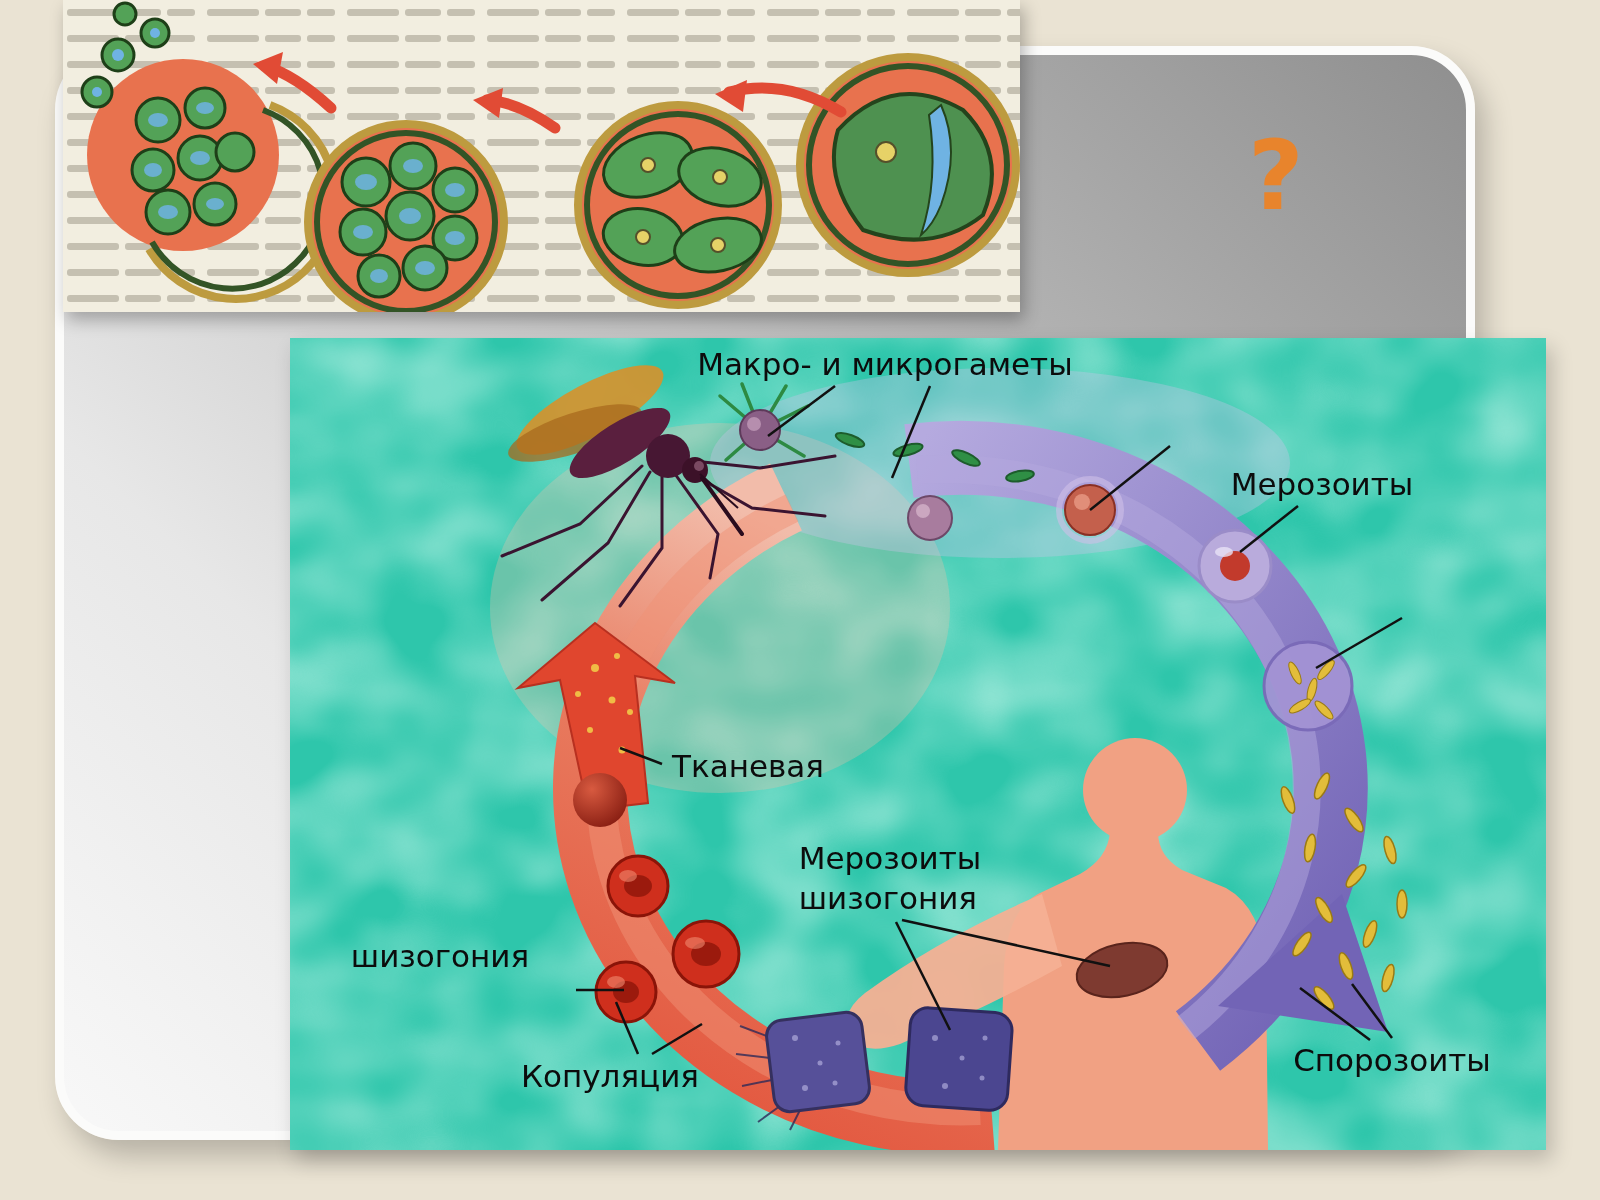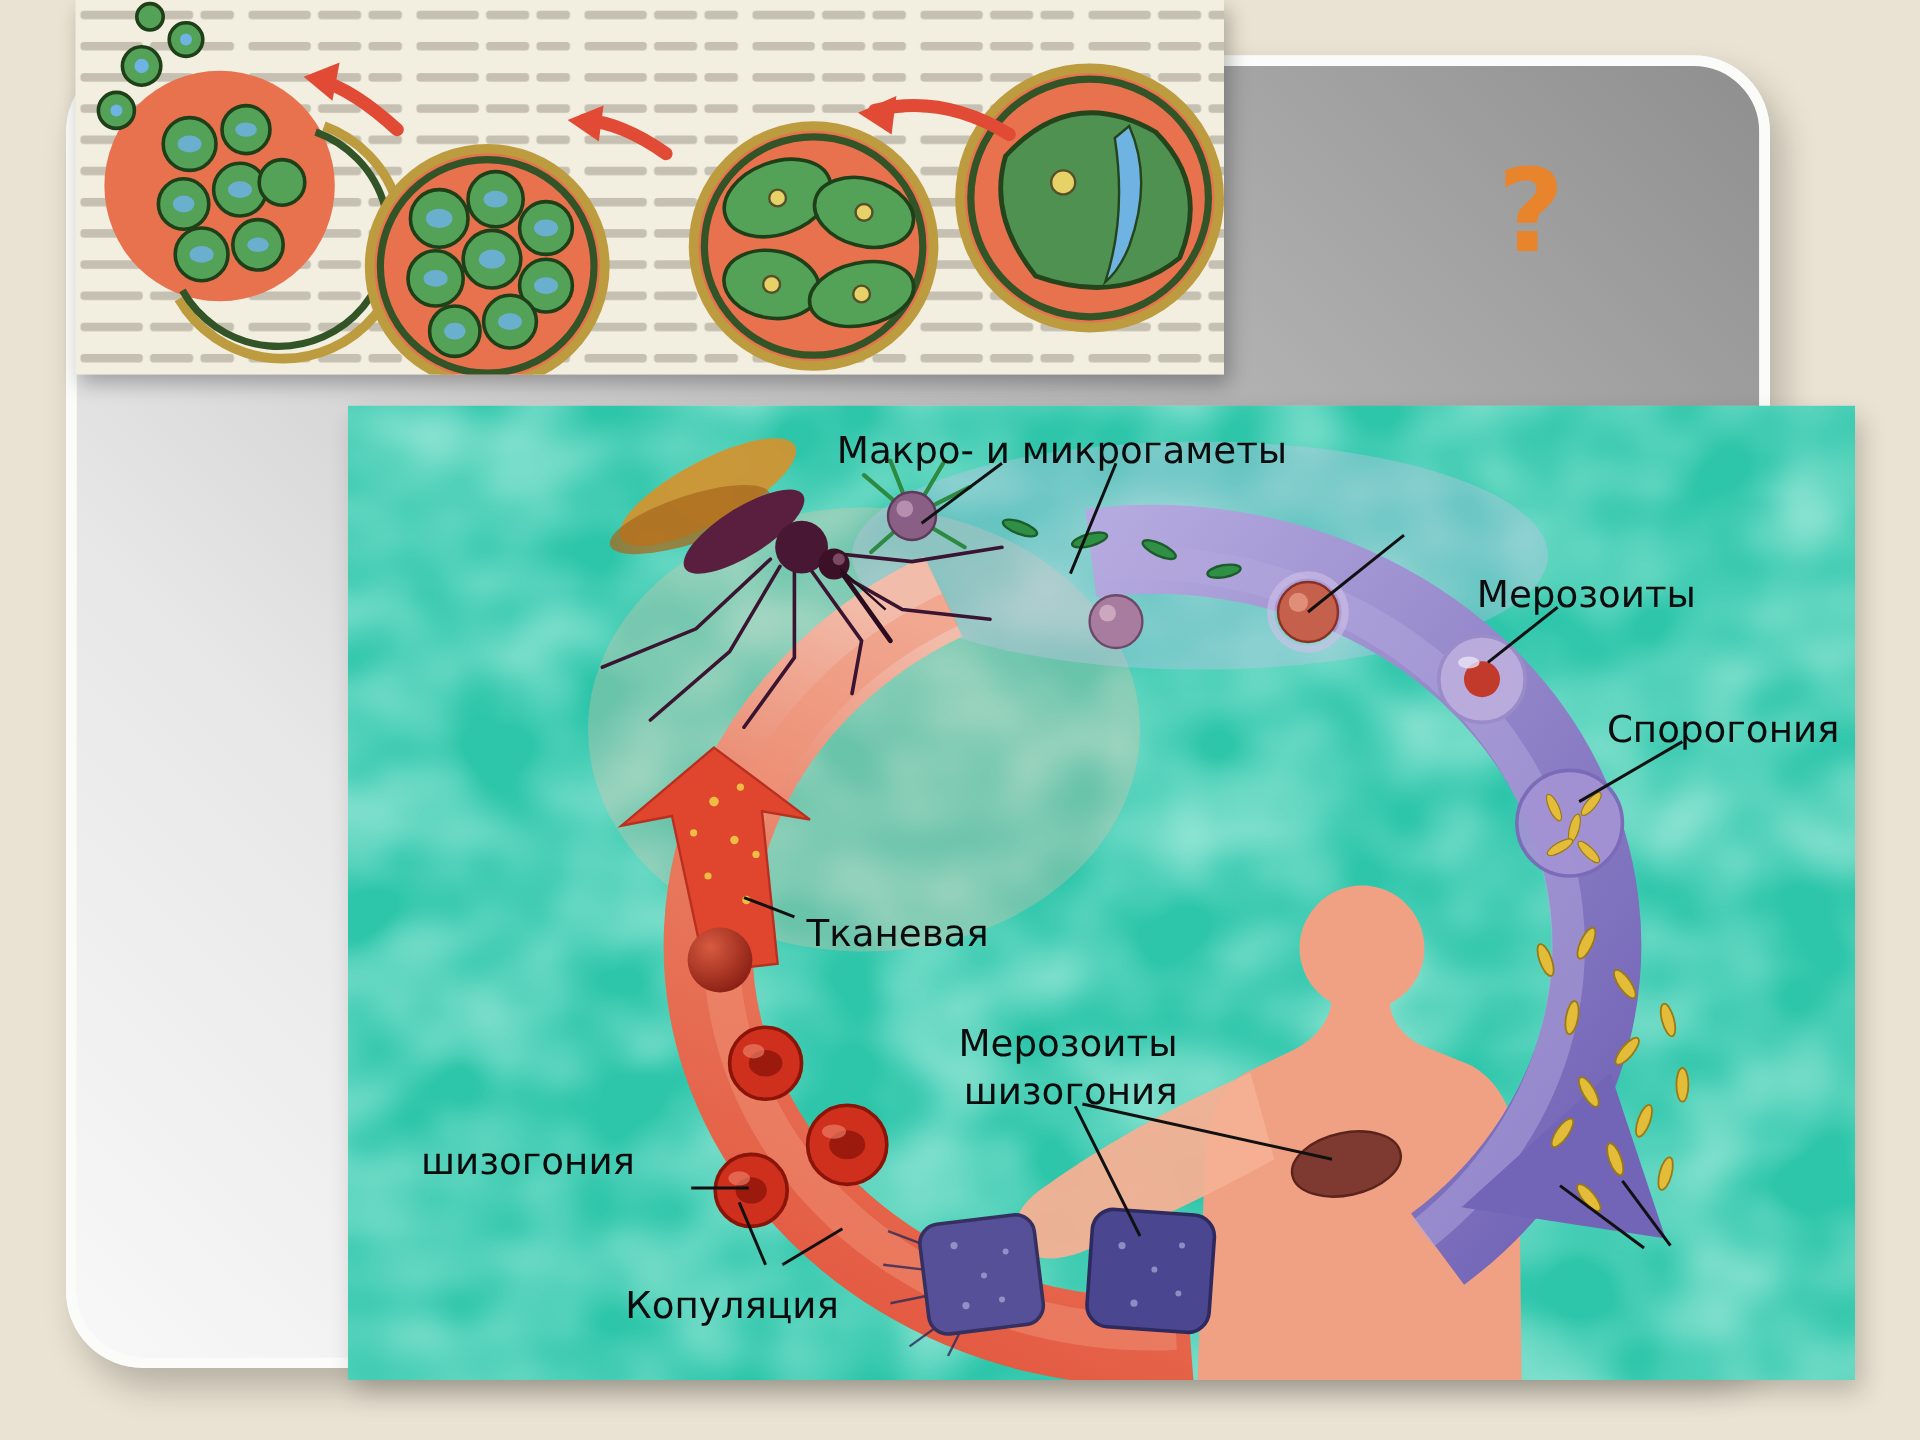--- a/index.html
+++ b/index.html
@@ -31,7 +31,7 @@
   .cycle svg.bg{position:absolute;left:0;top:0;}
   .lbl{
     position:absolute;color:#0c0c0c;font-size:31px;line-height:40px;
-    white-space:nowrap;transform:translateX(-50%);text-align:right;z-index:5;margin-top:12px;
+    white-space:nowrap;transform:translateX(-50%);text-align:left;z-index:5;
   }
 </style>
 </head>

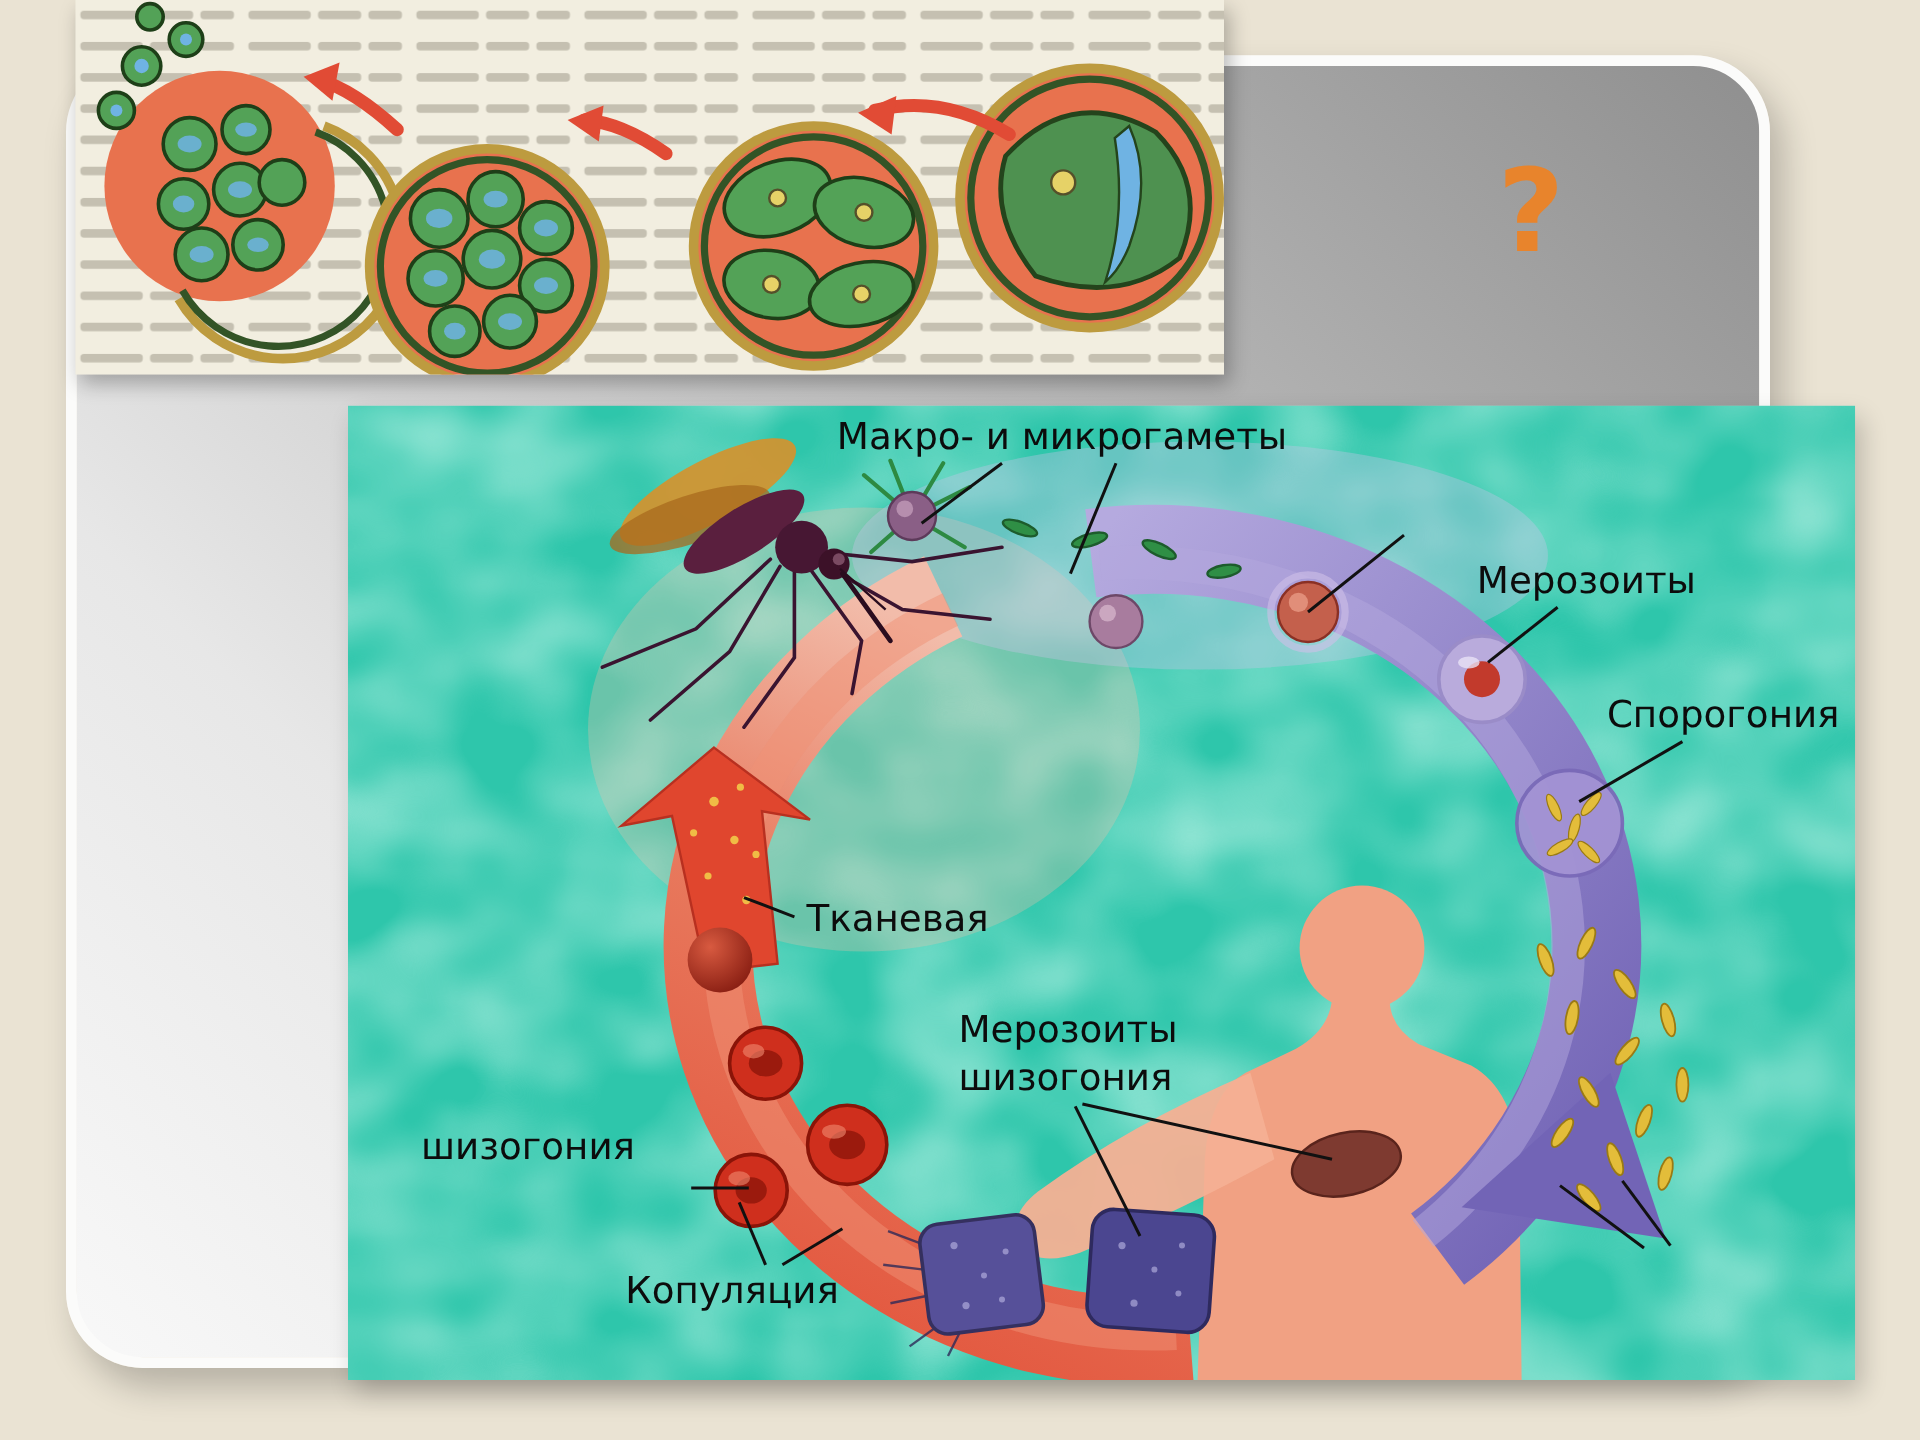--- a/index.html
+++ b/index.html
@@ -352,7 +352,6 @@
 
   <div class="lbl" style="left:595px;top:6px">Макро- и микрогаметы</div>
   <div class="lbl" style="left:1032px;top:126px">Мерозоиты</div>
-  <div class="lbl" style="left:1146px;top:238px">Спорогония</div>
   <div class="lbl" style="left:458px;top:408px">Тканевая</div>
   <div class="lbl" style="left:600px;top:500px">
     <div>Мерозоиты</div>

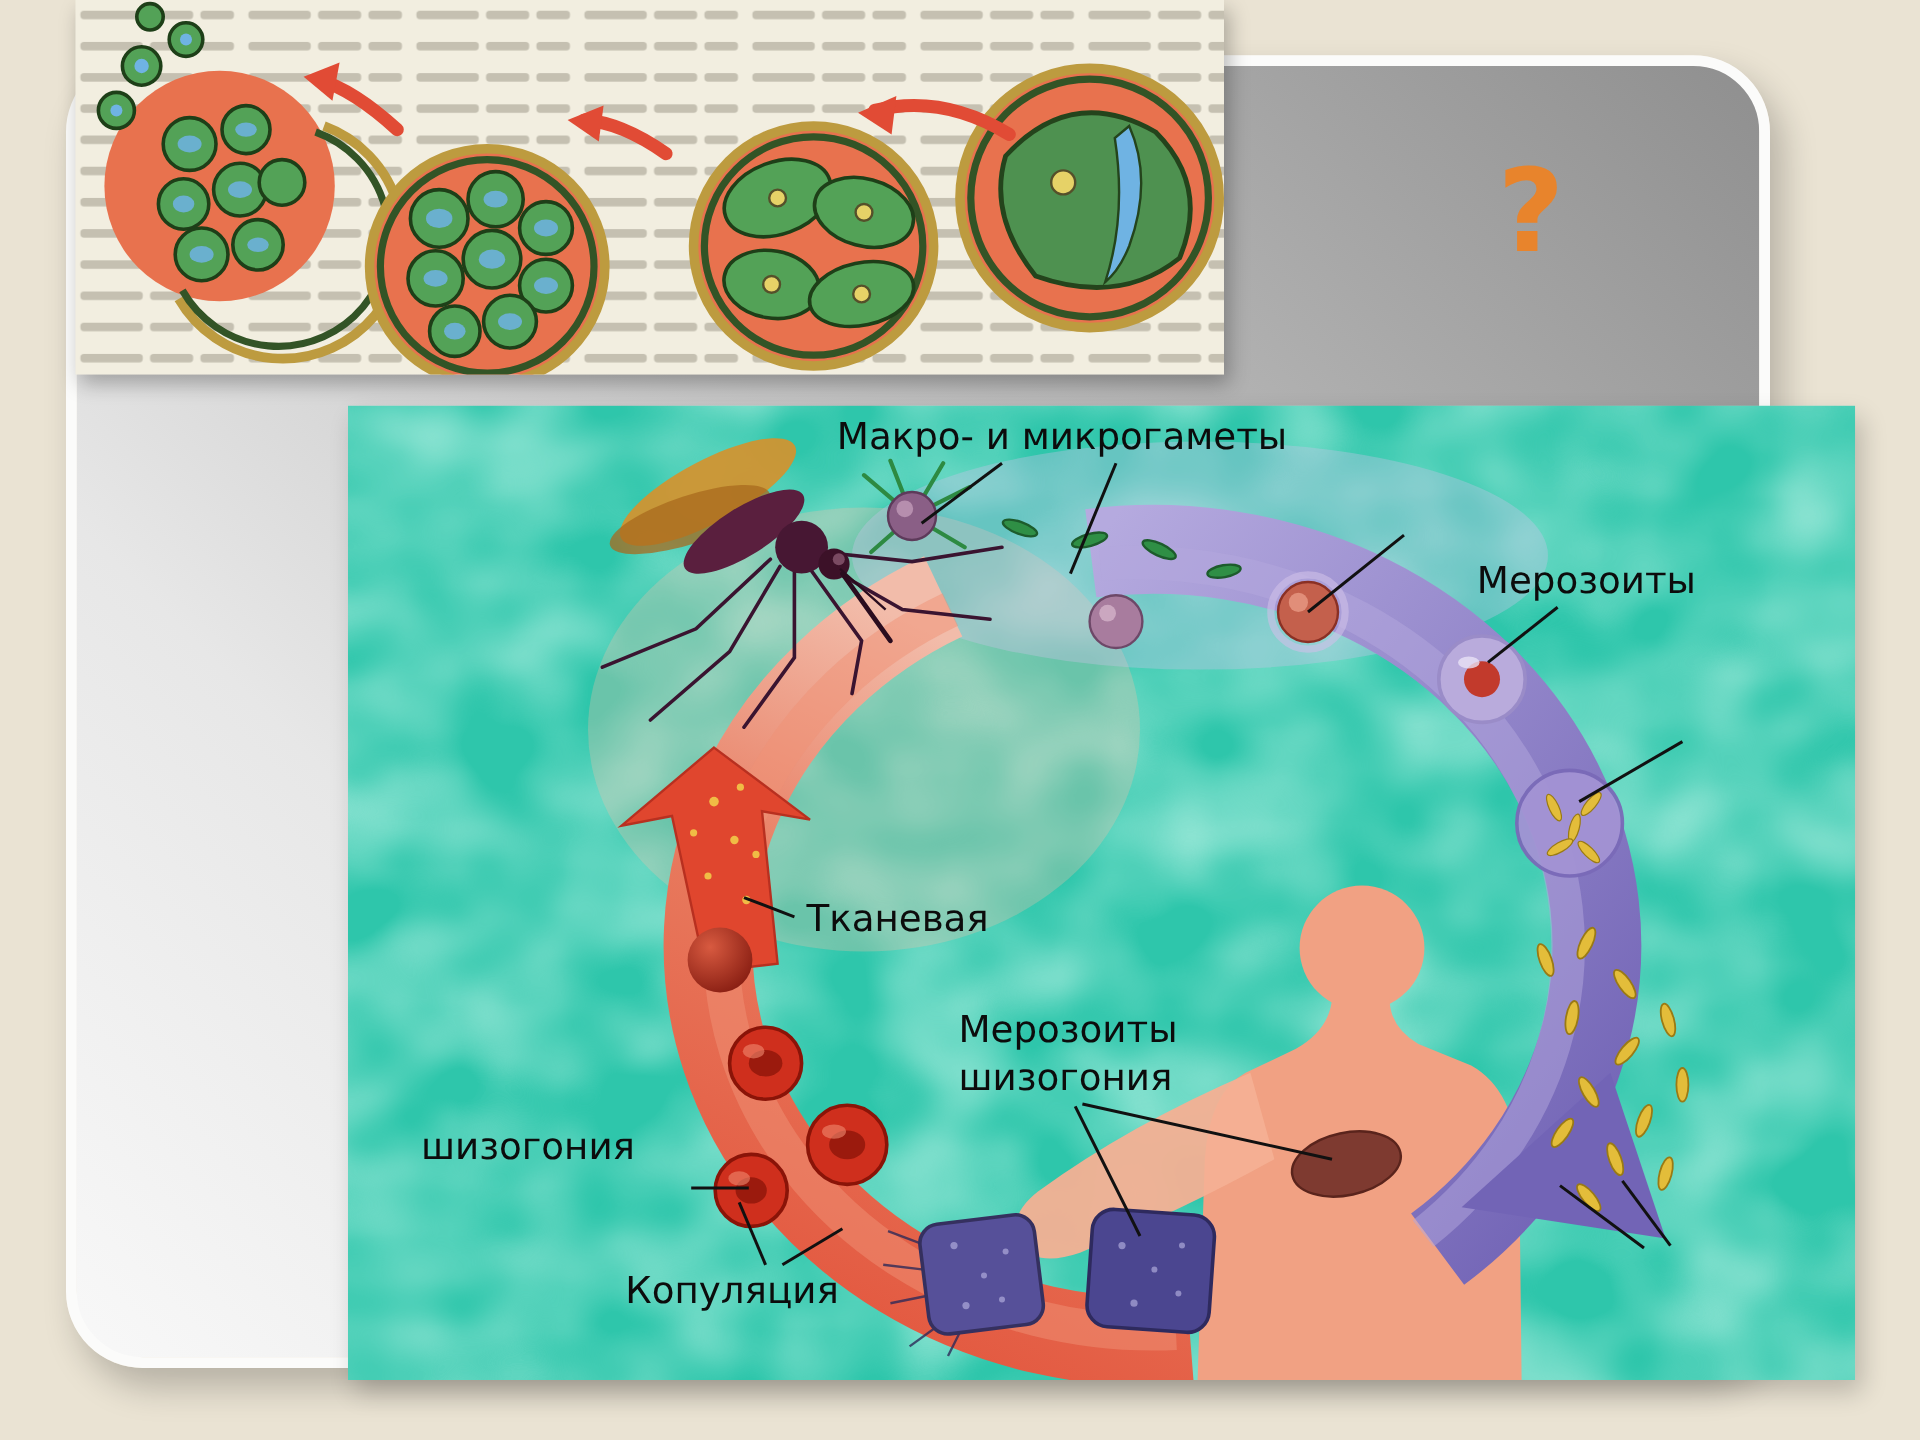--- a/index.html
+++ b/index.html
@@ -361,6 +361,7 @@
     <div>шизогония</div>
   </div>
   <div class="lbl" style="left:320px;top:718px">Копуляция</div>
+  <div class="lbl" style="left:1102px;top:702px">Спорозоиты</div>
 </div>
 
 </body></html>

